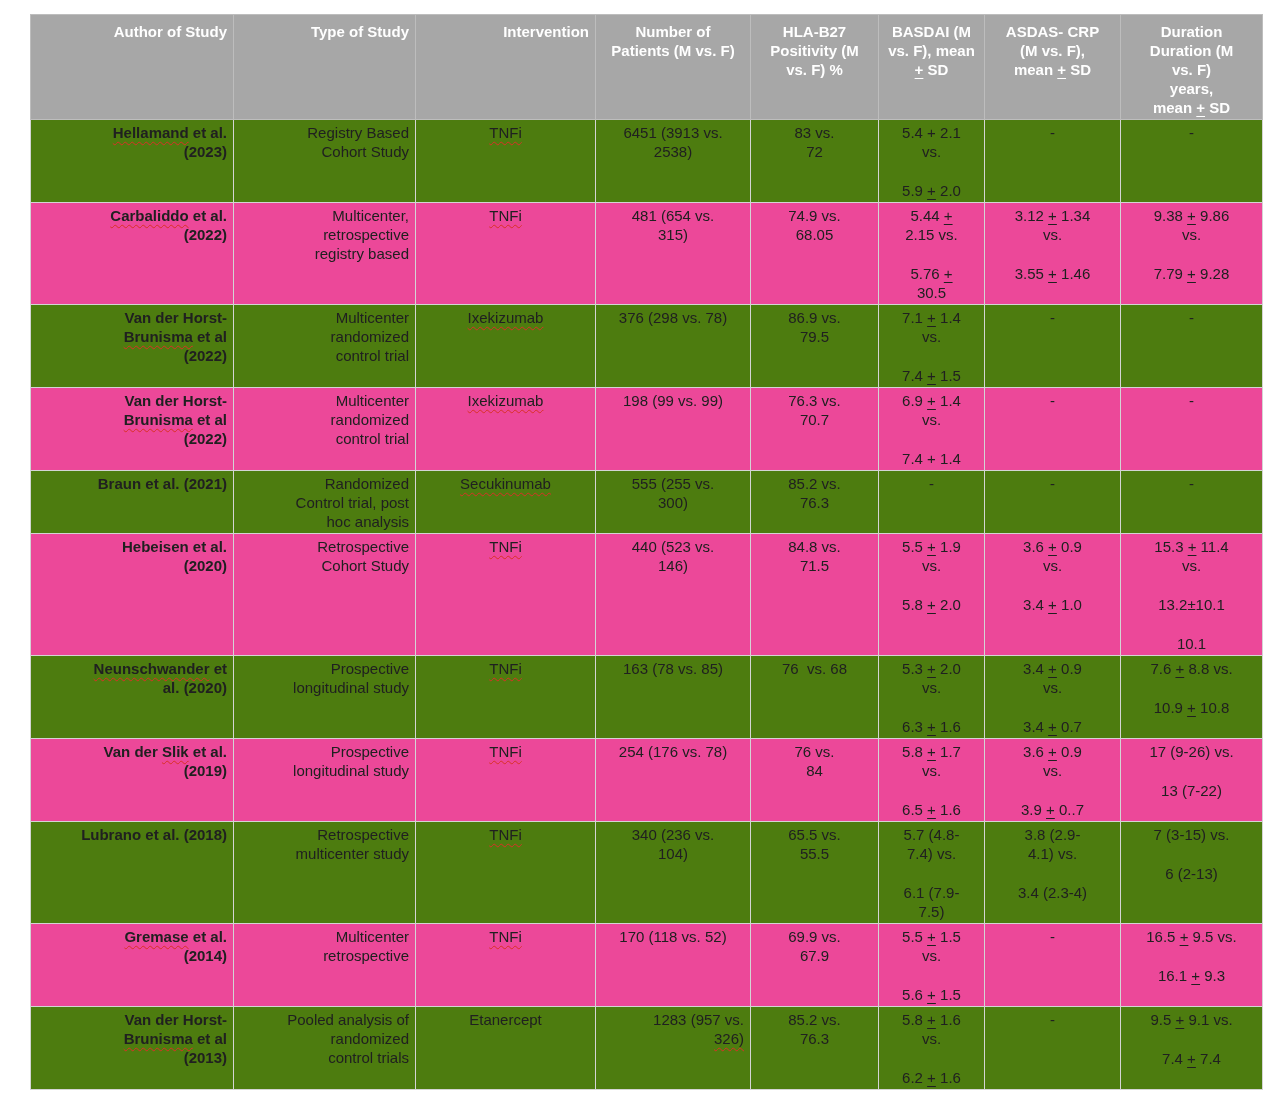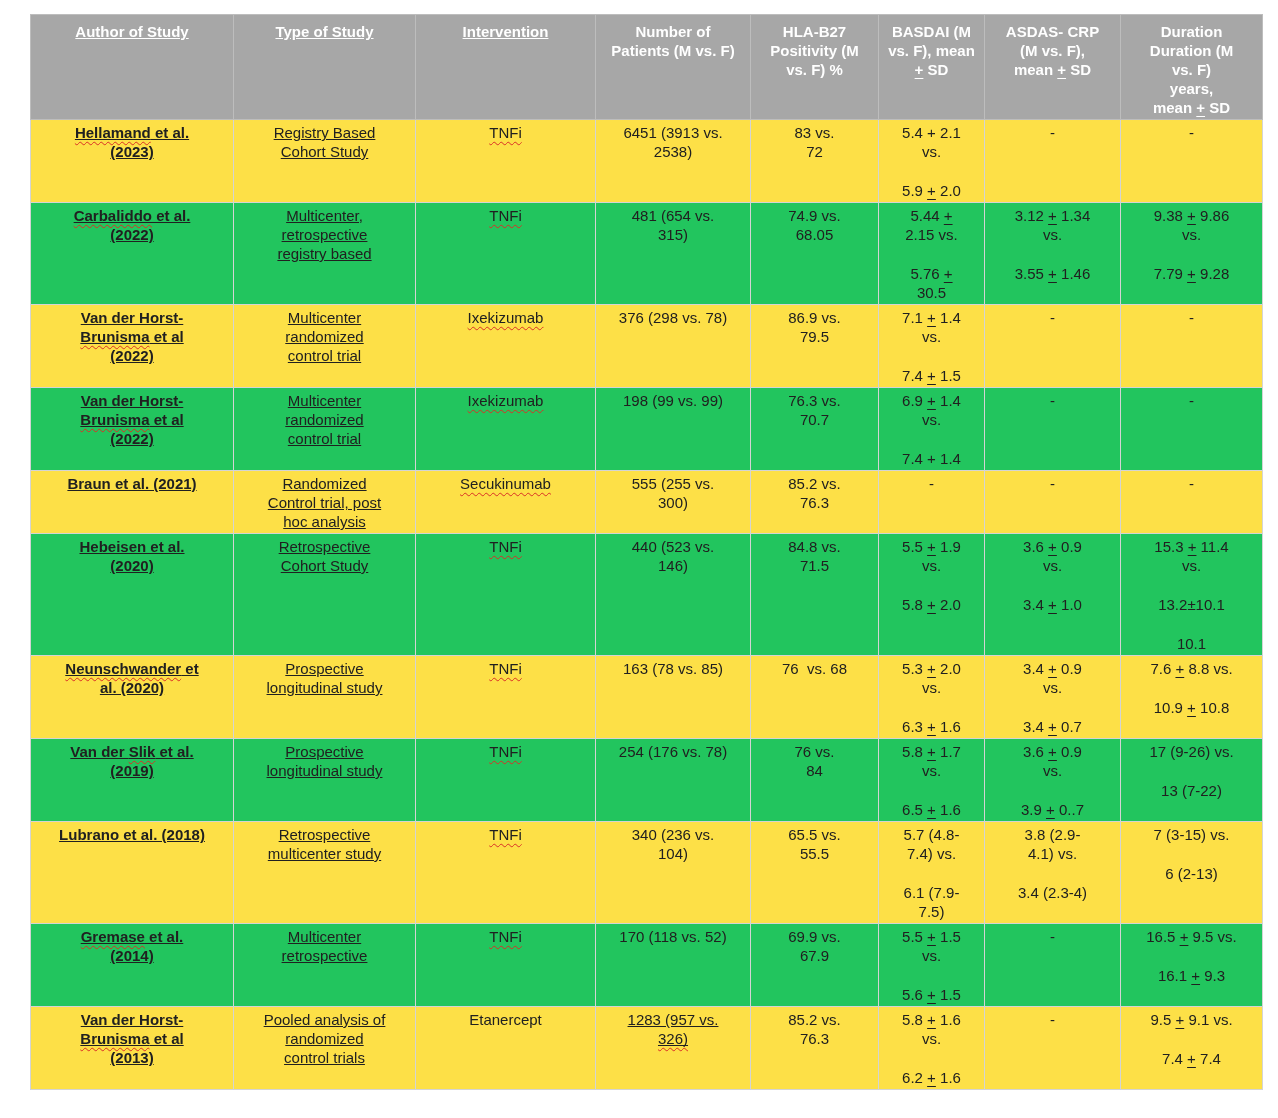--- a/index.html
+++ b/index.html
@@ -37,7 +37,7 @@
   }
   tr.shaded td { background: #fde047; }
   tr.plain td { background: #22c55e; }
-  .al-left   { text-align: center; text-decoration: underline; }
+  .al-left   { text-align: right; }
   .al-center { text-align: center; }
   td.bold { font-weight: bold; }
   .ln { white-space: pre; min-height: 19px; }

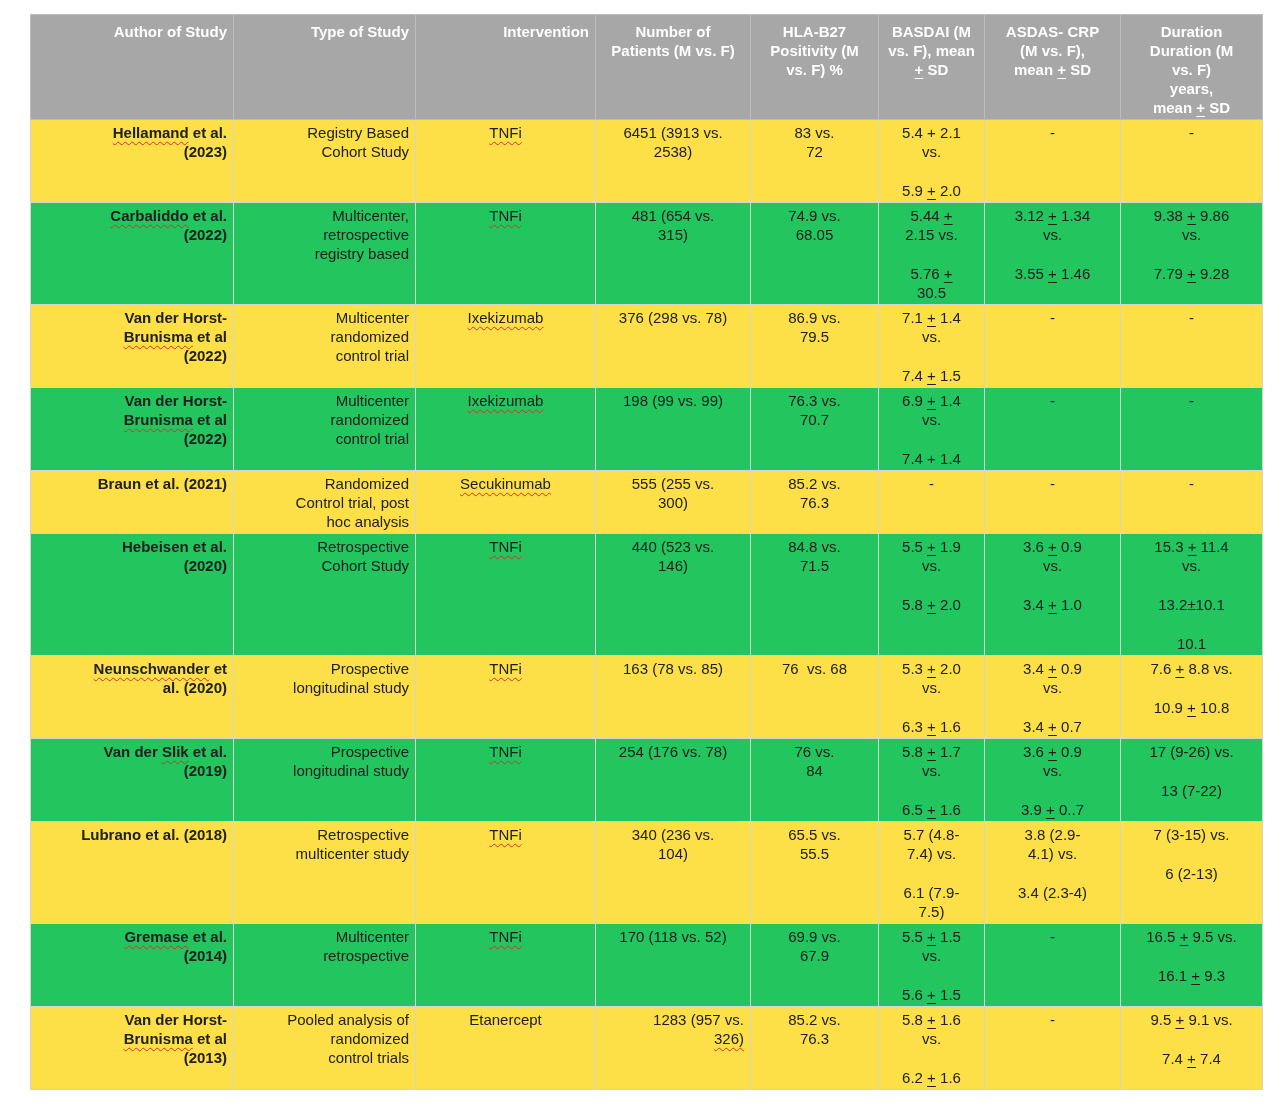--- a/index.html
+++ b/index.html
@@ -35,7 +35,7 @@
     border: 1px solid #bdbdbd;
     padding-top: 7px;
   }
-  tr.shaded td { background: #fde047; }
+  tr.shaded td { background: #4d7c0f; }
   tr.plain td { background: #22c55e; }
   .al-left   { text-align: right; }
   .al-center { text-align: center; }

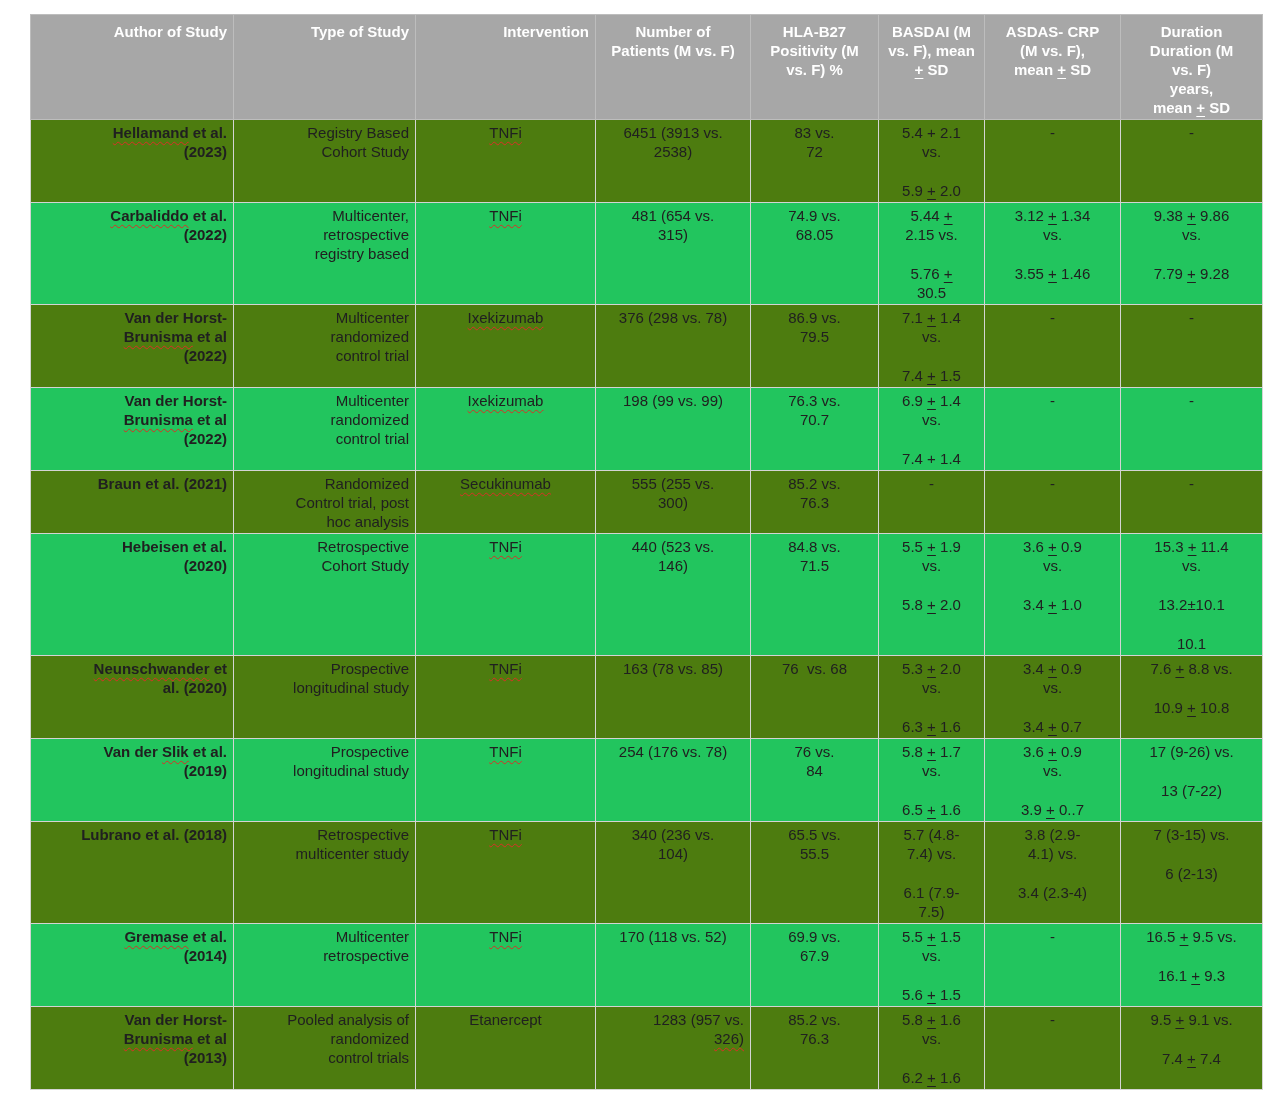--- a/index.html
+++ b/index.html
@@ -36,7 +36,7 @@
     padding-top: 7px;
   }
   tr.shaded td { background: #4d7c0f; }
-  tr.plain td { background: #22c55e; }
+  tr.plain td { background: #ec4899; }
   .al-left   { text-align: right; }
   .al-center { text-align: center; }
   td.bold { font-weight: bold; }

